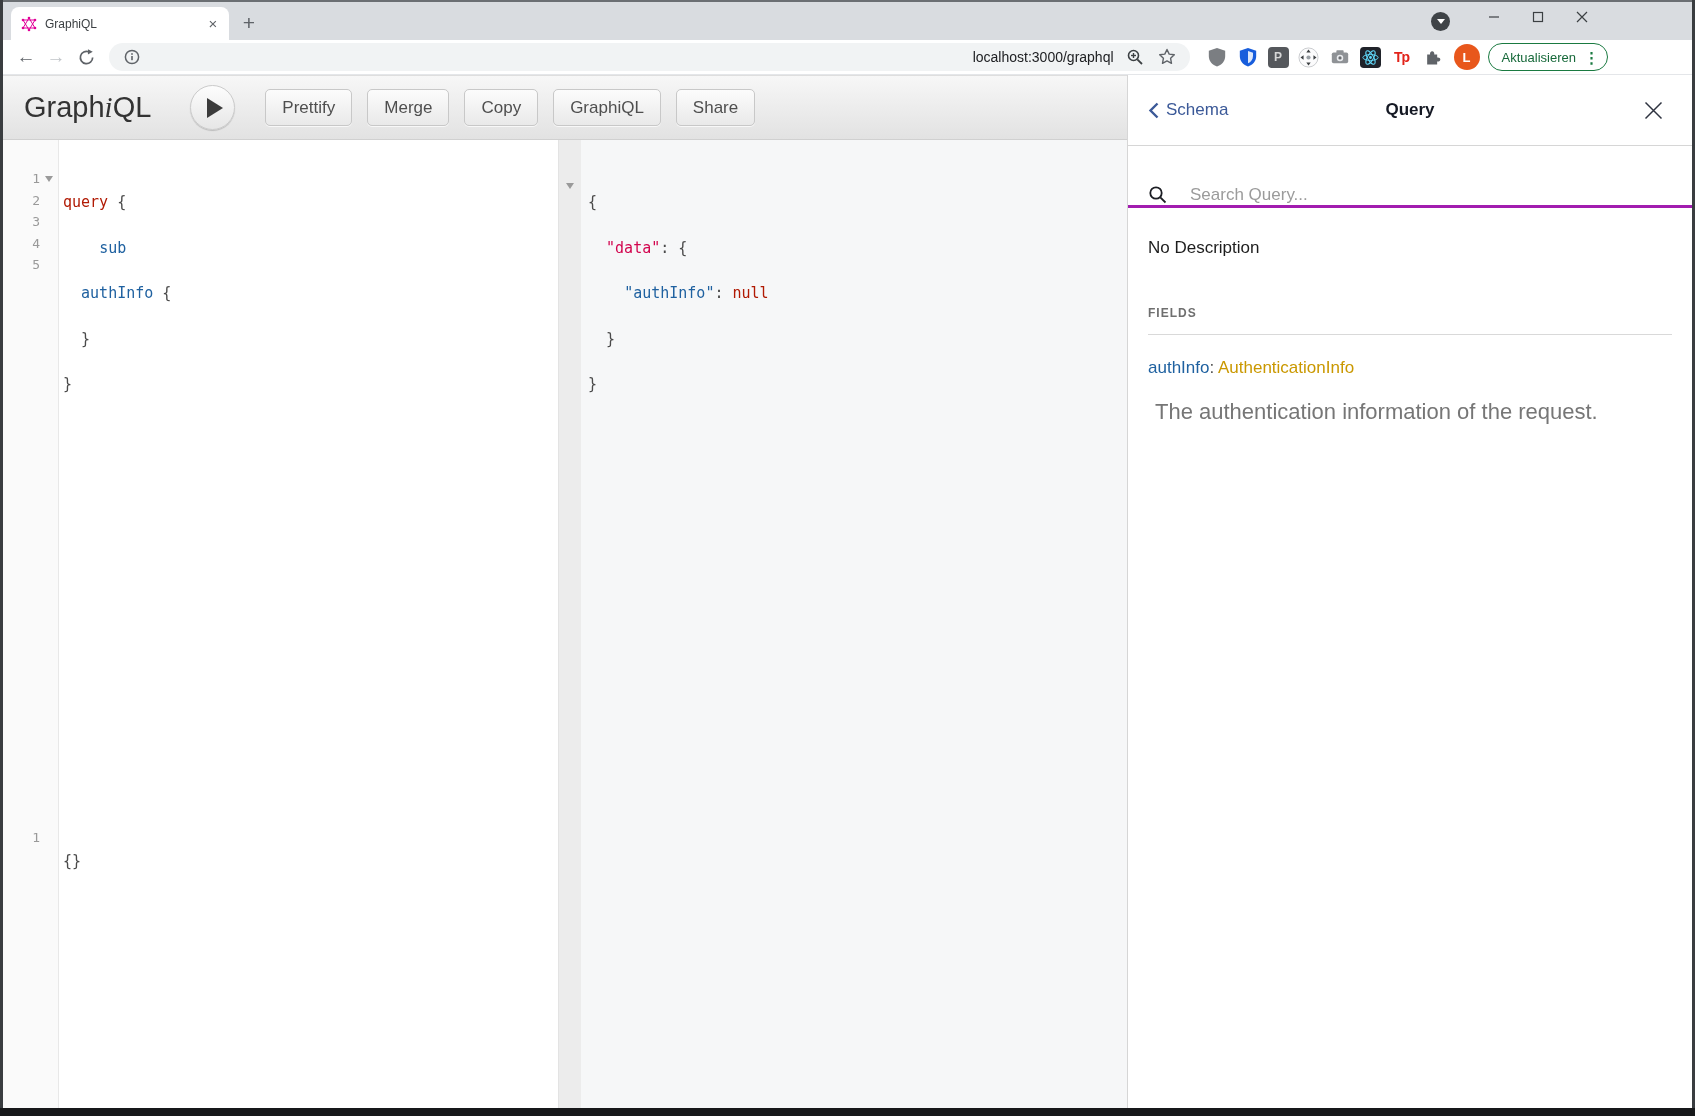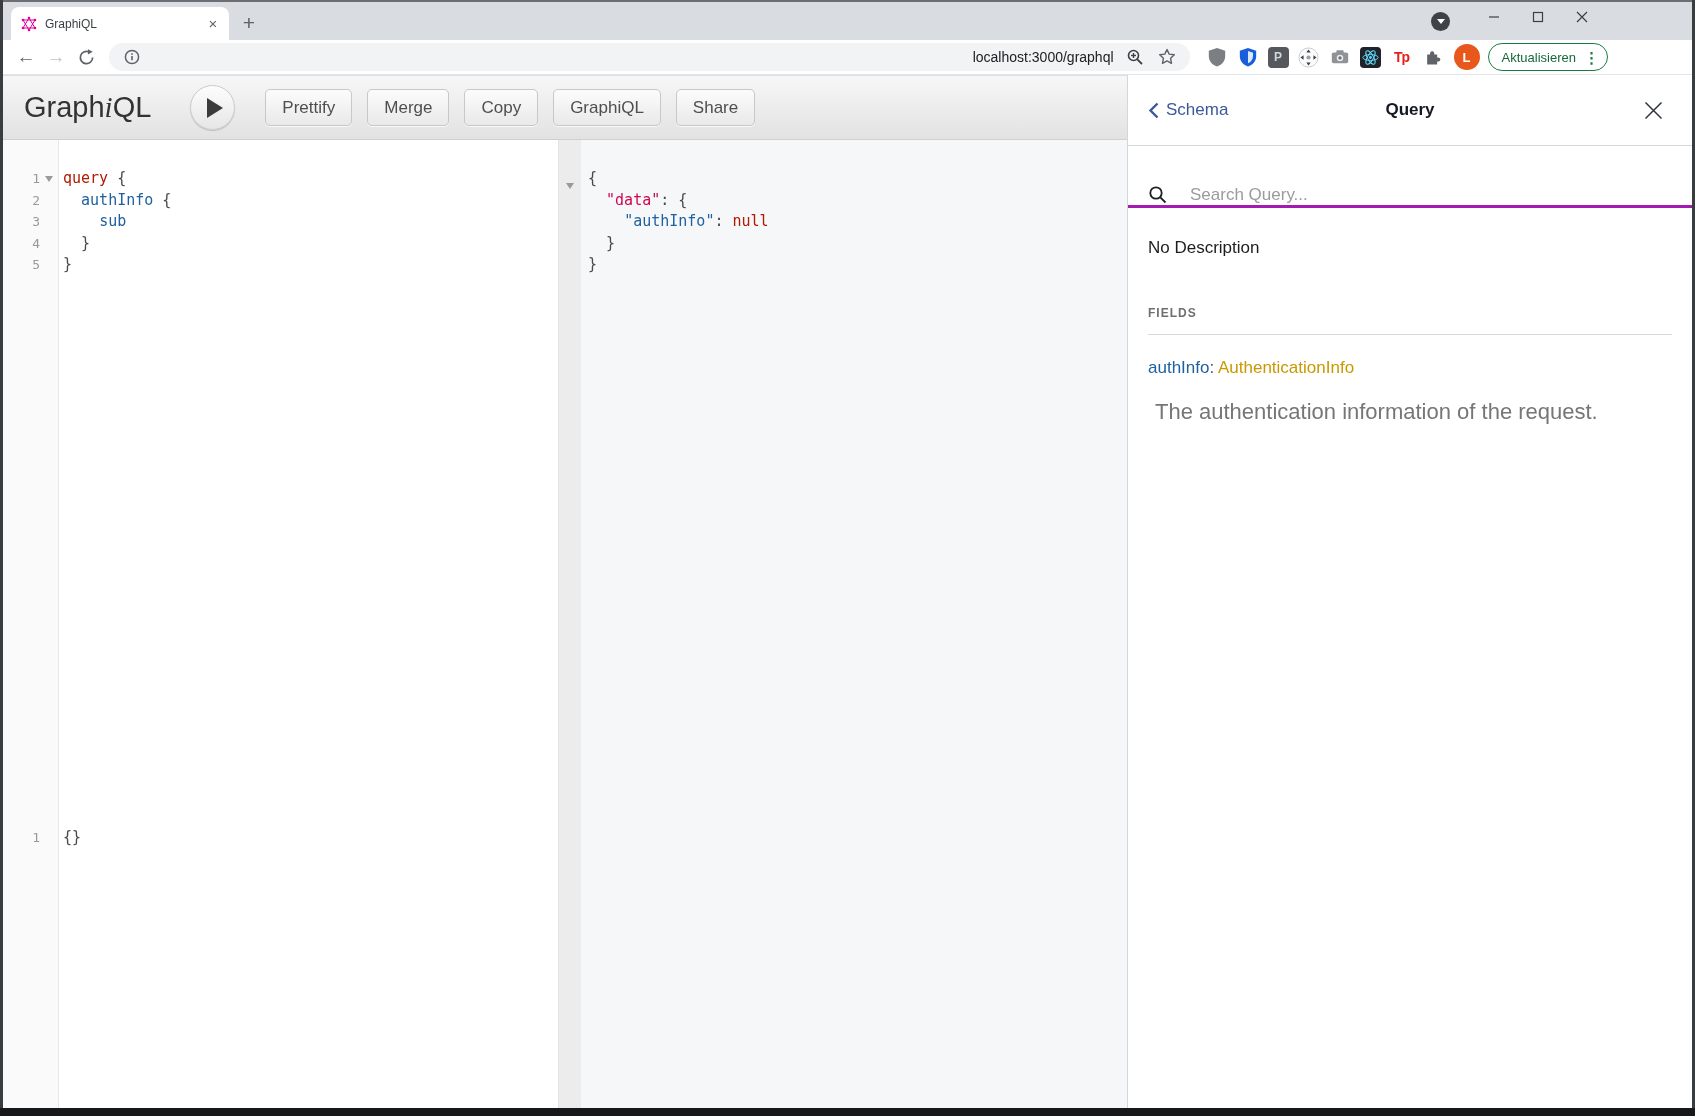--- a/index.html
+++ b/index.html
@@ -87,7 +87,7 @@
     border-right:4.5px solid transparent; border-top:6px solid #9a9a9a; }
   .code-area { flex:1; padding:28px 0 0 4px; font-family:"DejaVu Sans Mono", monospace;
     font-size:15px; }
-  .cm-line { height:21.5px; line-height:21.5px; white-space:pre; }
+  .cm-line { height:21.5px; line-height:21.5px; white-space:pre;margin-top:24px; }
   .tk-kw   { color:#B11A04; }
   .tk-prop { color:#1F61A0; }
   .tk-def  { color:#D2054E; }

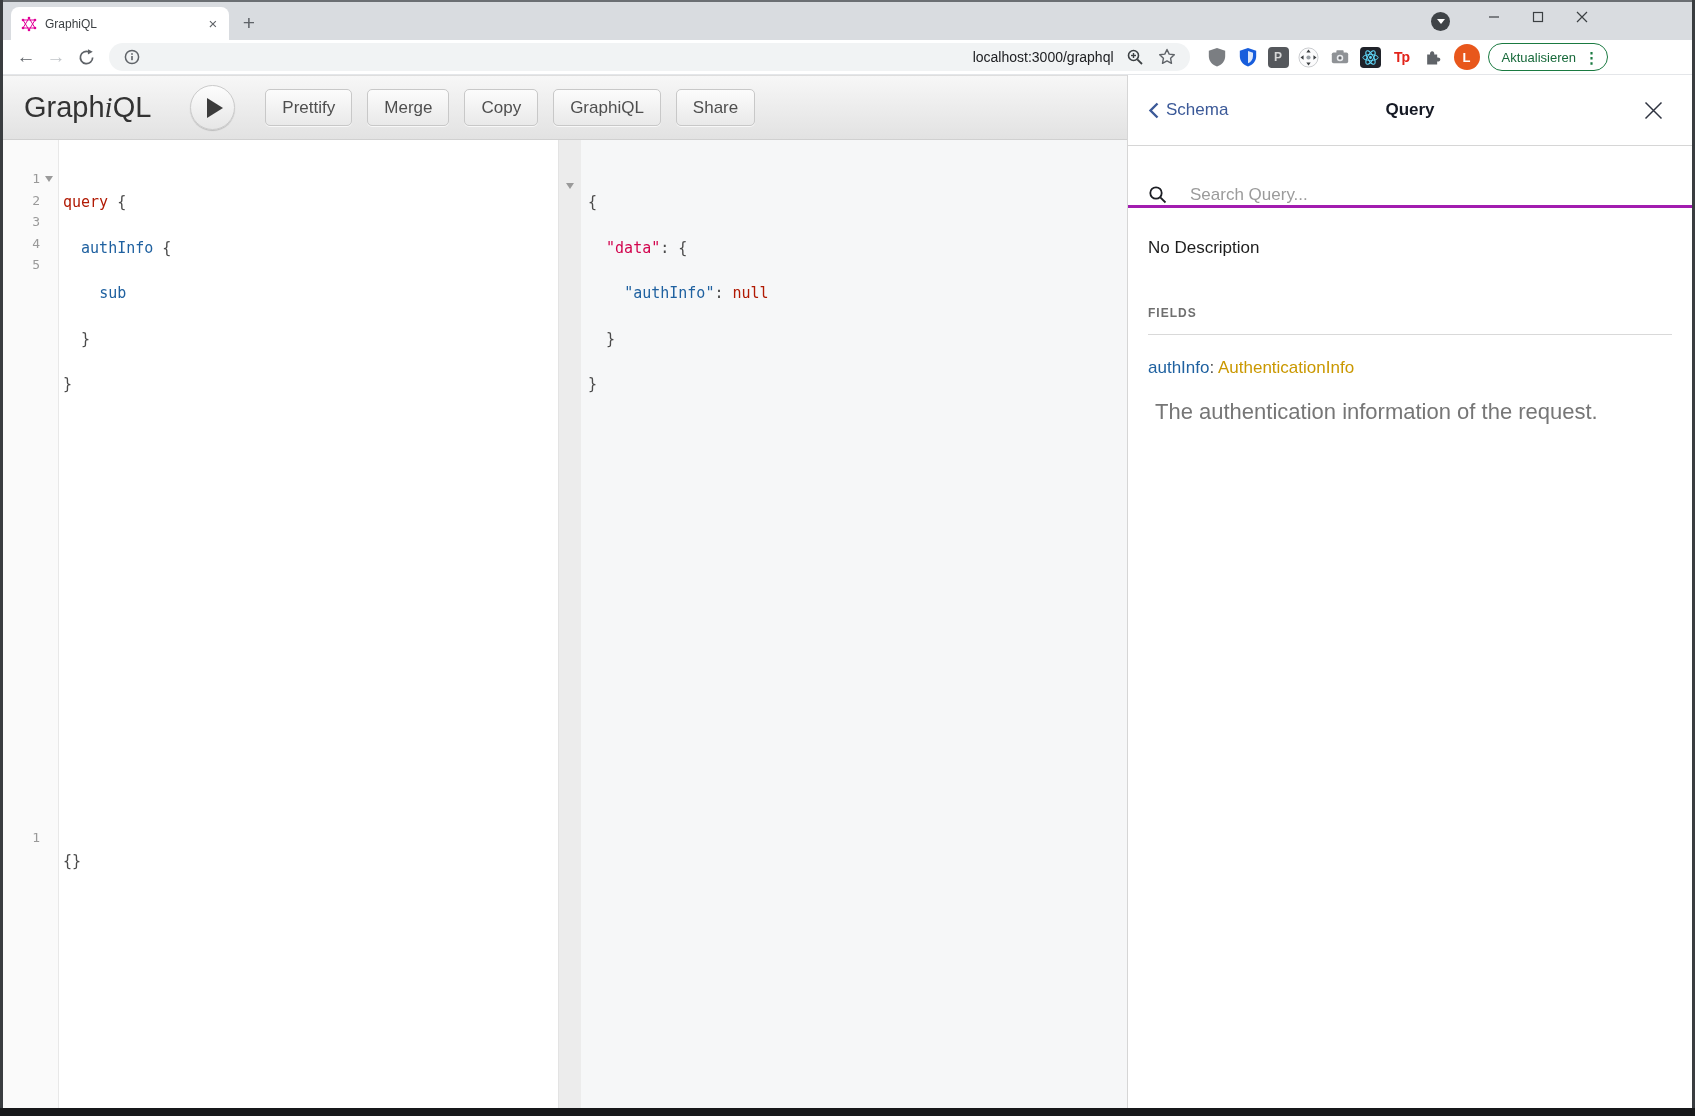--- a/index.html
+++ b/index.html
@@ -316,8 +316,8 @@
             </div>
           <div class="code-area">
               <div class="cm-line"><span class="tk-kw">query</span><span class="tk-punc"> {</span></div>
+              <div class="cm-line"><span class="tk-punc">    </span><span class="tk-prop">sub</span></div>
               <div class="cm-line"><span class="tk-punc">  </span><span class="tk-prop">authInfo</span><span class="tk-punc"> {</span></div>
-              <div class="cm-line"><span class="tk-punc">    </span><span class="tk-prop">sub</span></div>
               <div class="cm-line"><span class="tk-punc">  }</span></div>
               <div class="cm-line"><span class="tk-punc">}</span></div>
             </div>

